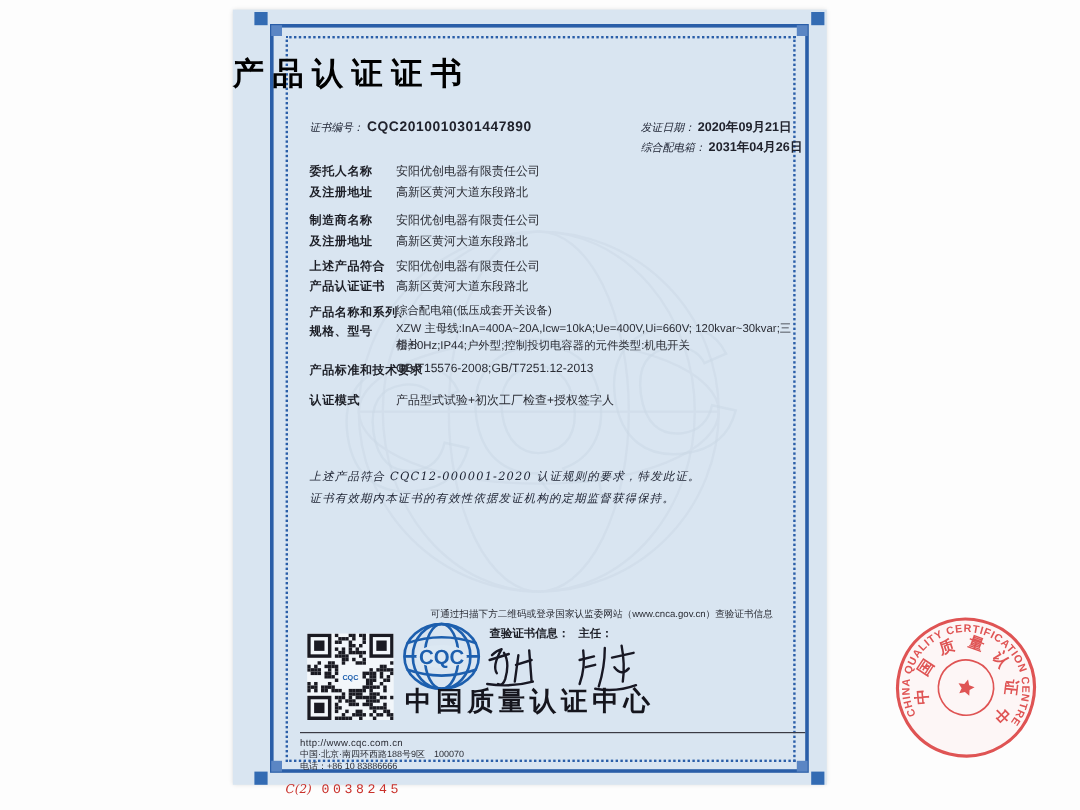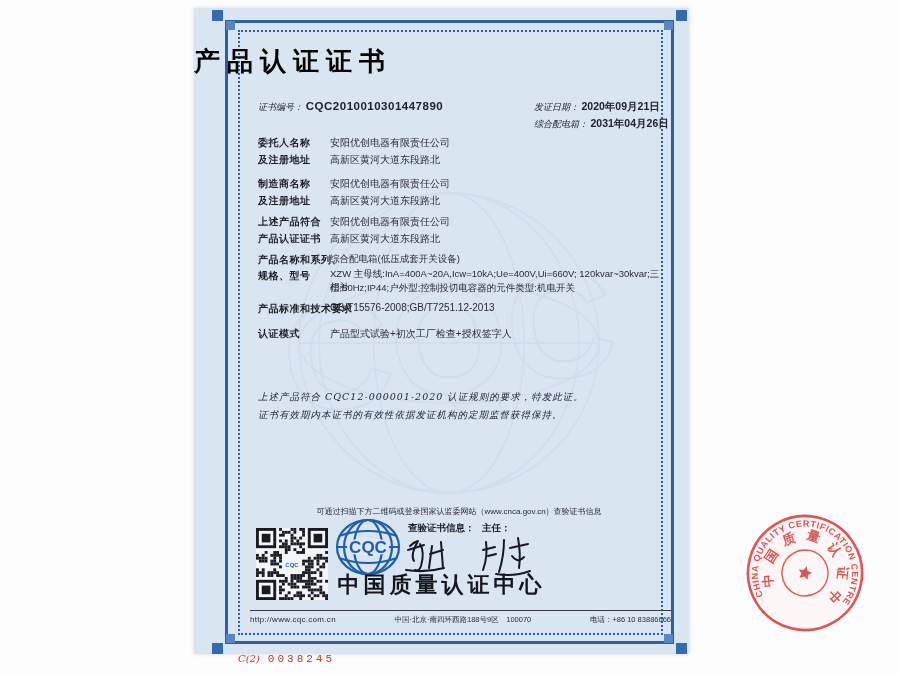--- a/index.html
+++ b/index.html
@@ -37,7 +37,7 @@
   .fvalue.small{font-size:9.5px;}
   .statement{position:absolute;left:64px;font-size:9.5px;letter-spacing:1px;color:#1b2030;}
   
-  .verify-note{position:absolute;left:65px;top:498px;width:400px;text-align:center;
+  .verify-note{position:absolute;left:50px;top:498px;width:400px;text-align:right;
                font-size:8px;color:#2a2c34;}
   .qr{position:absolute;left:62px;top:520px;width:72px;height:72px;background:#eef3f8;}
   .cqc-logo{position:absolute;left:140px;top:509px;}

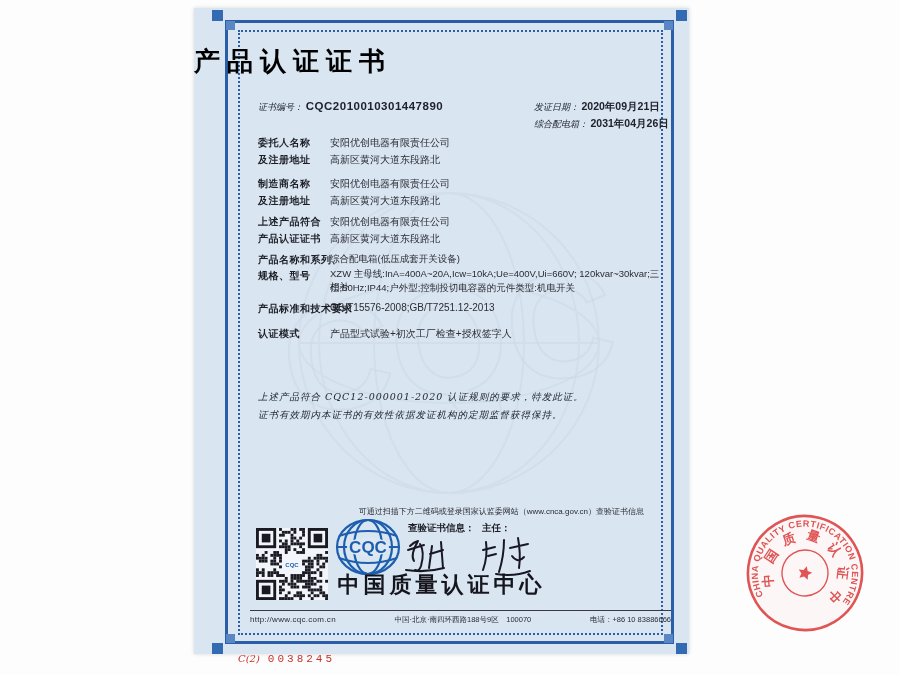--- a/index.html
+++ b/index.html
@@ -48,7 +48,7 @@
   .divider{position:absolute;left:56px;top:602px;right:18px;height:0;
            border-top:1.5px solid #3a3a44;}
   .footer{position:absolute;left:56px;right:18px;top:607px;display:flex;
-          justify-content:space-between;align-items:baseline;font-size:7.5px;color:#2a2c34;}
+          justify-content:space-between;align-items:baseline;font-size:7.5px;color:#2a2c34;flex-direction:column;}
   .footer .url{font-size:8px;letter-spacing:.3px;}
   .seal{position:absolute;left:548px;top:502px;mix-blend-mode:multiply;opacity:.92;}
   .serial{position:absolute;left:238px;top:648px;color:#c9312b;}

